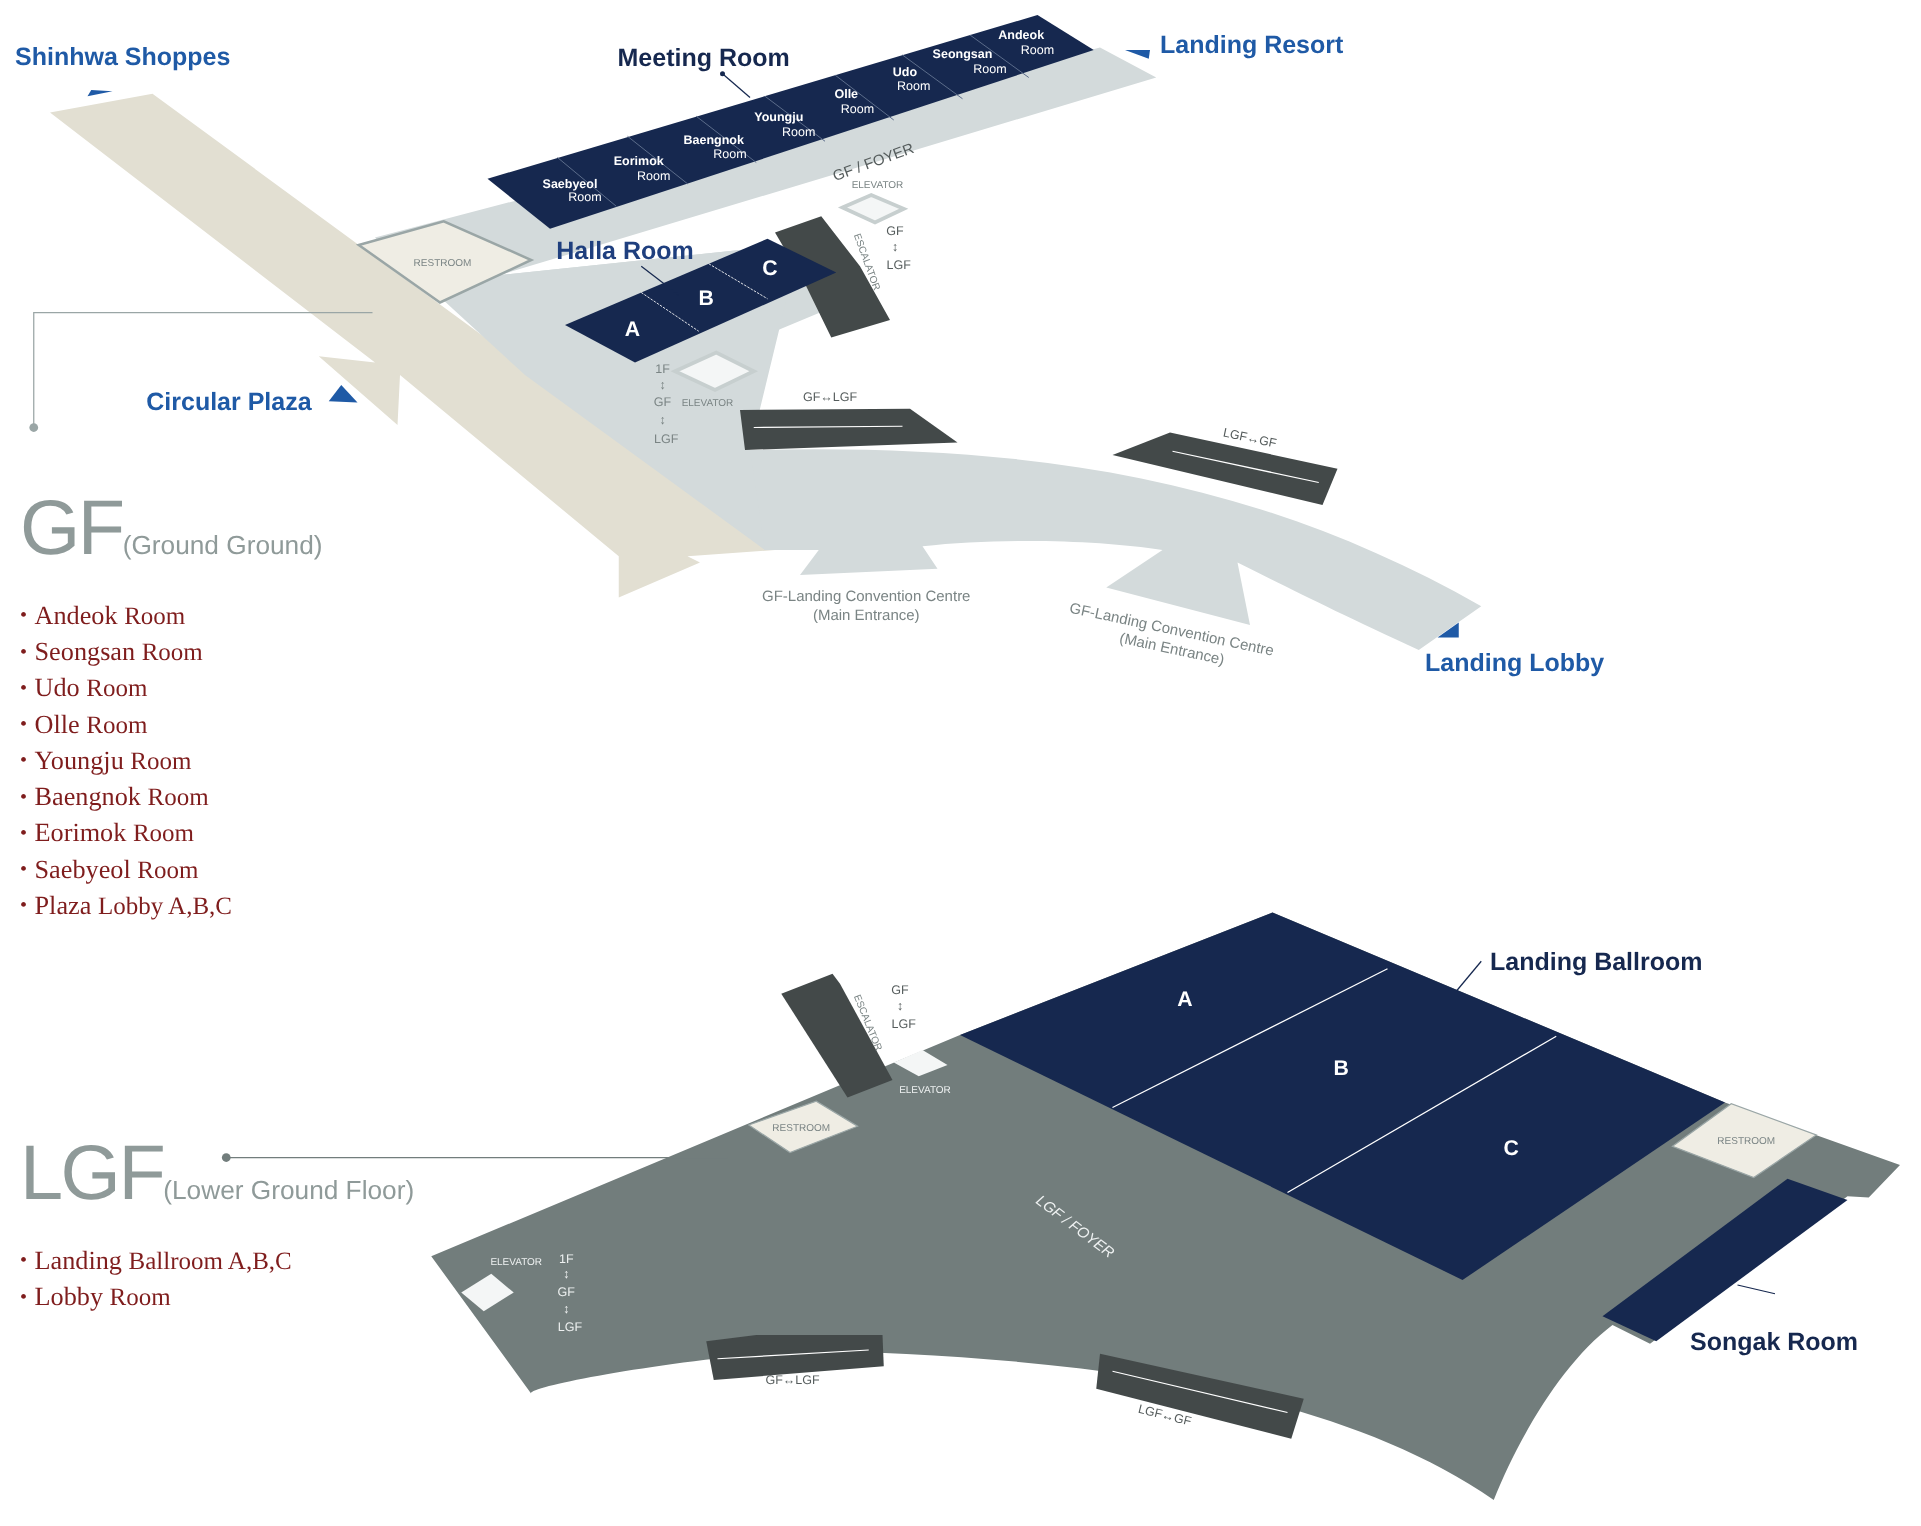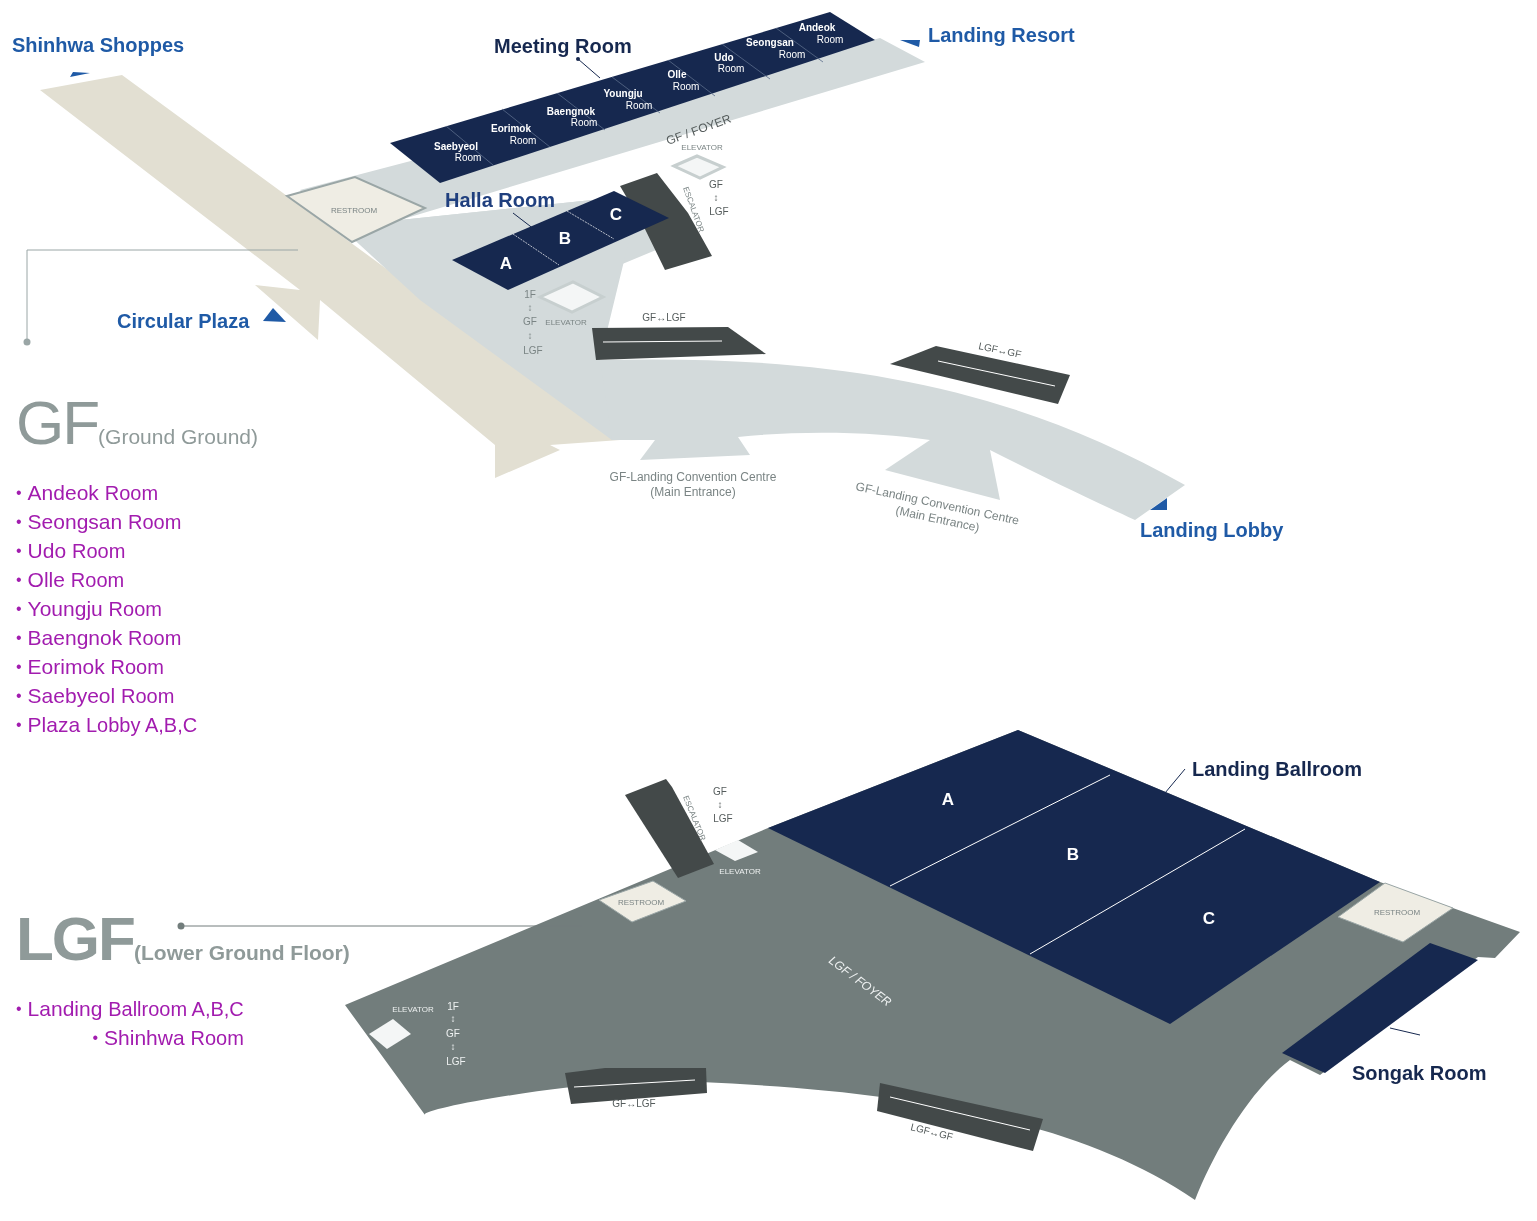--- a/index.html
+++ b/index.html
@@ -17,7 +17,7 @@
   .floor-big { position:absolute; font-family:"Liberation Sans", sans-serif; color:#8f9a99; font-weight:300; line-height:1; }
   .floor-big .code { font-size:62px; letter-spacing:-2px; }
   .floor-big .sub { font-size:21px; color:#8f9a99; }
-  .room-list { position:absolute; list-style:none; margin:0; padding:0; font-family:Liberation Sans, sans-serif; color:#a21caf; font-size:21px; }
+  .room-list { position:absolute; list-style:none; margin:0; padding:0; font-family:Liberation Serif, serif; color:#7f1d1d; font-size:21px; }
   .room-list li { height:29px; line-height:29px; white-space:nowrap; }
   .room-list li::before { content:"\2022"; margin-right:6px; font-size:16px; position:relative; top:-2px; }
   .room-list .suffix { font-size:20px; }

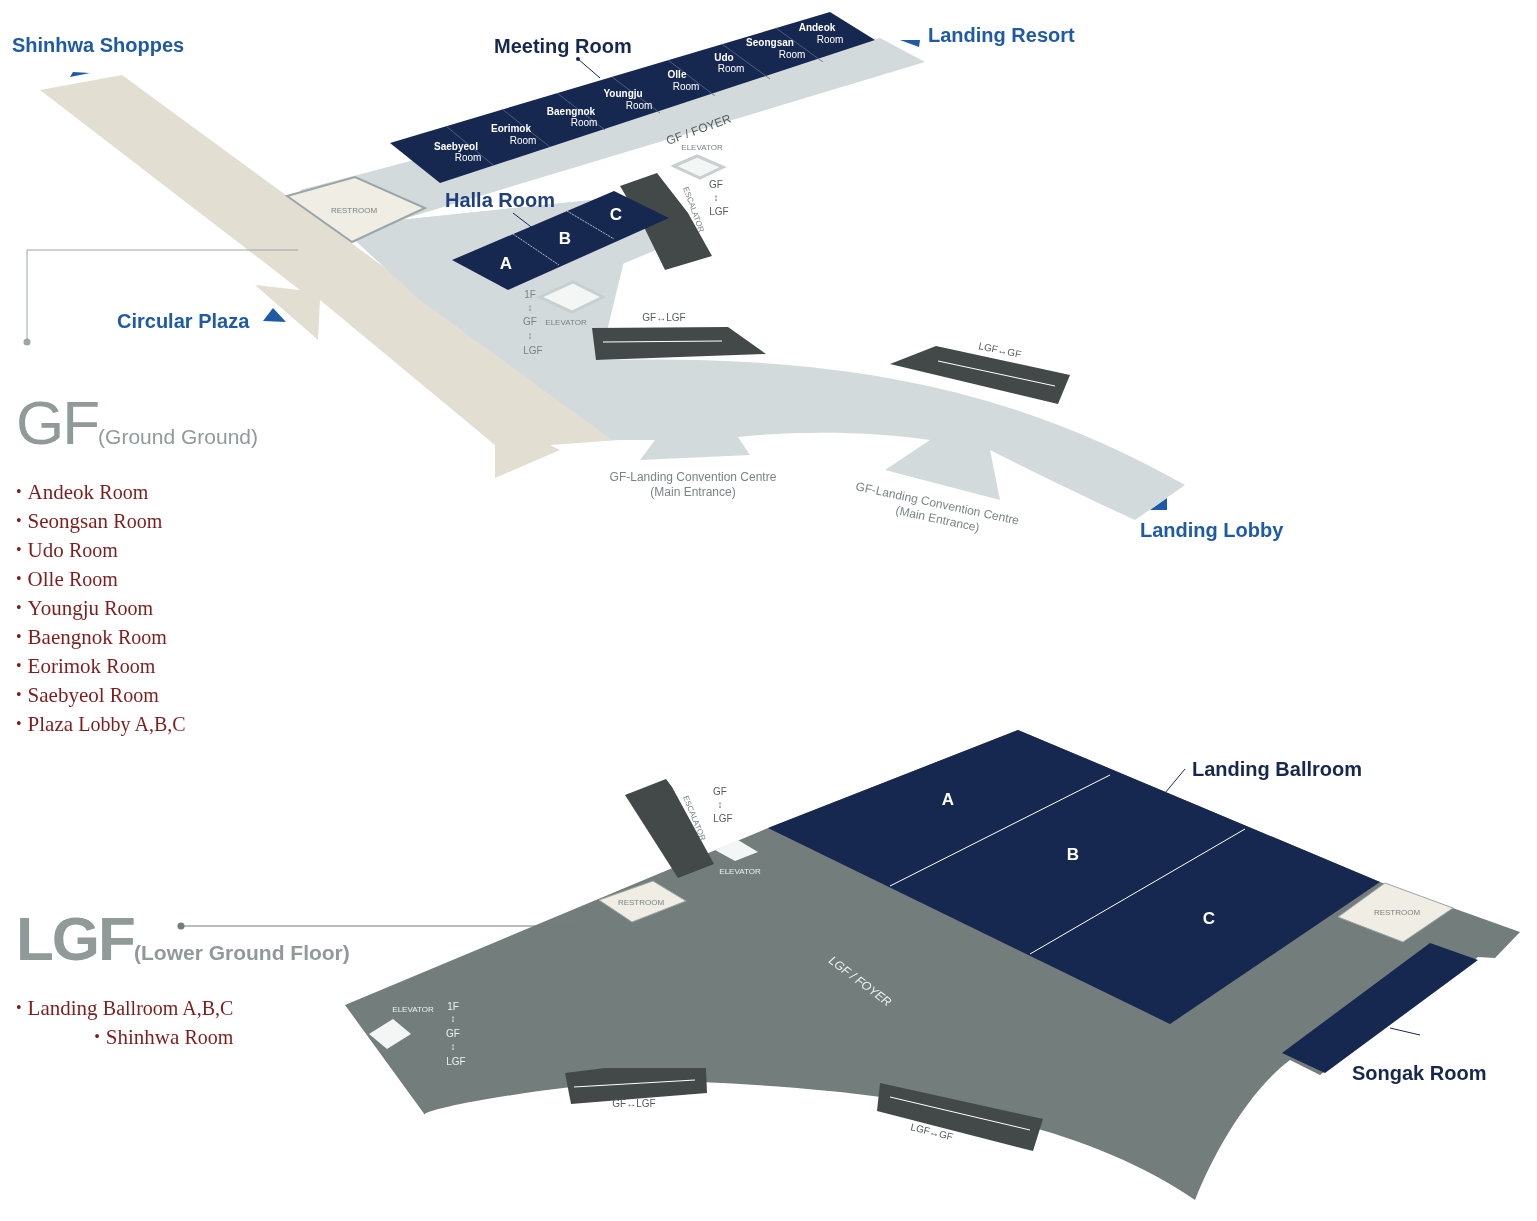--- a/index.html
+++ b/index.html
@@ -191,7 +191,7 @@
   <li><span>Plaza</span> <span class="suffix">Lobby A,B,C</span></li>
 </ul>
 
-<div class="floor-big" style="left:16px; top:908px;font-weight:bold;">
+<div class="floor-big" style="left:16px; top:908px;">
   <span class="code">LGF</span><span class="sub">(Lower Ground Floor)</span>
 </div>
 <ul class="room-list" style="left:16px; top:994px;text-align:right;">

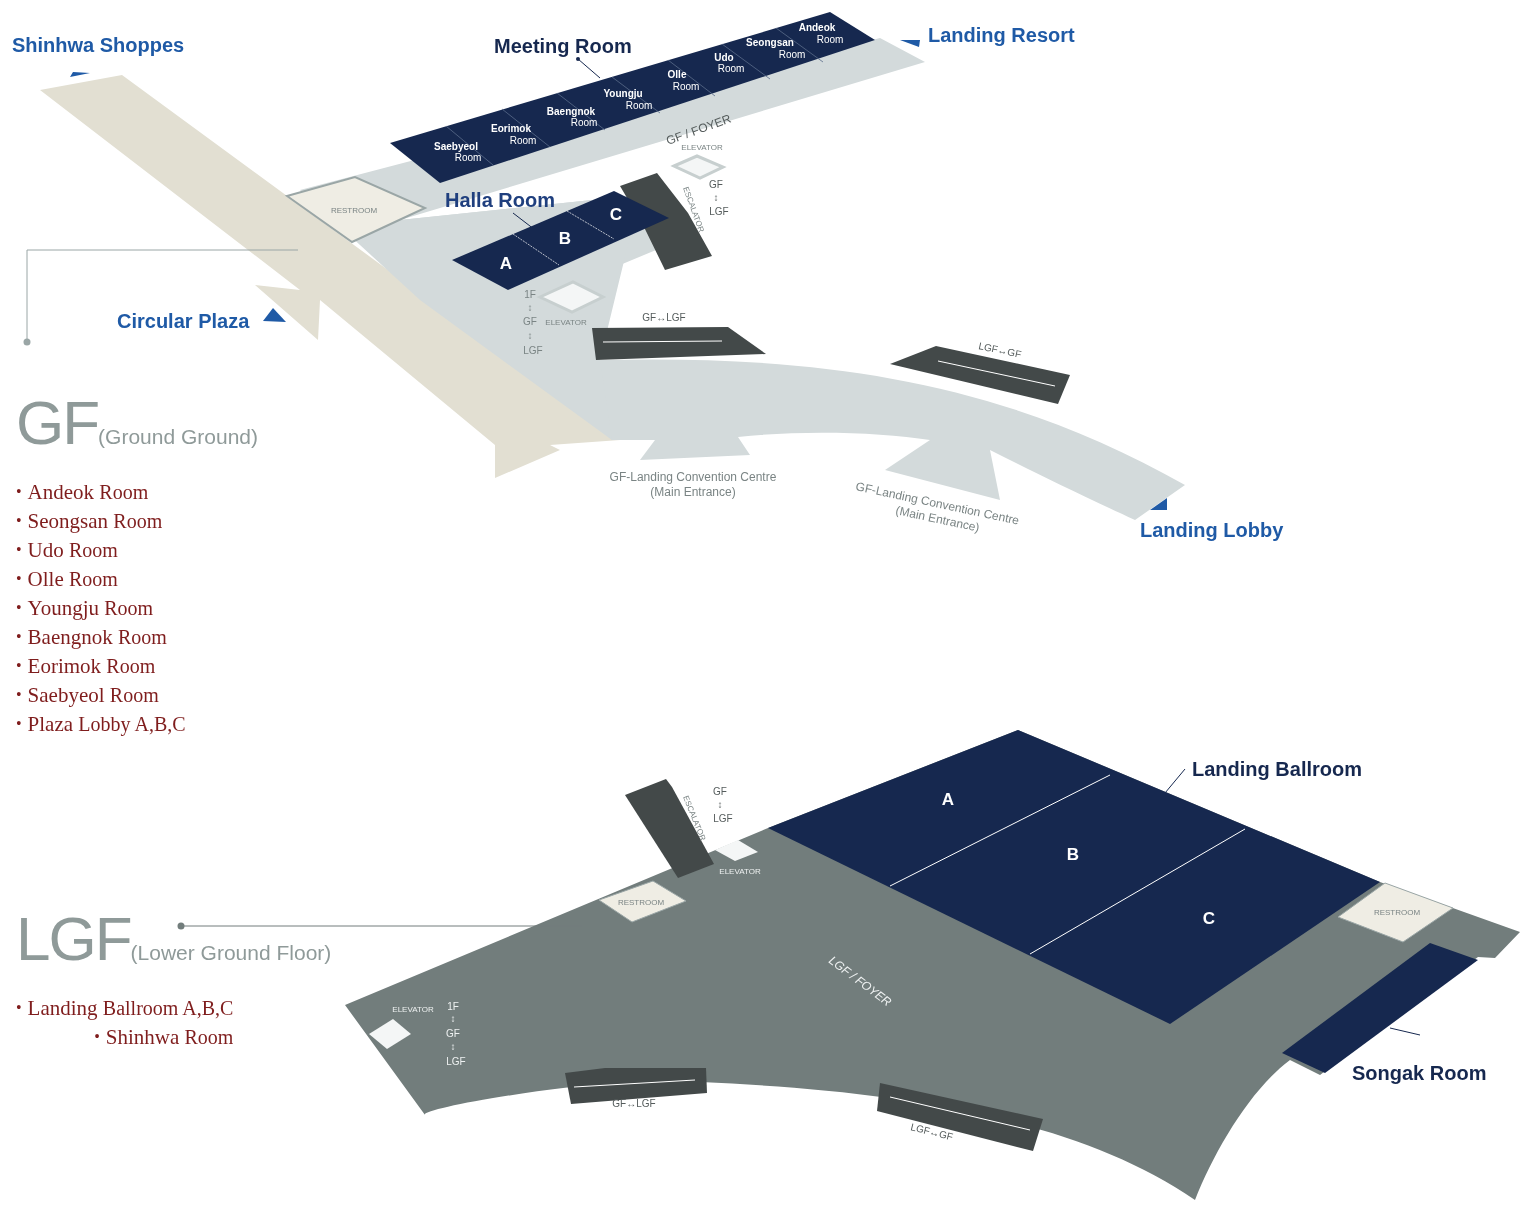--- a/index.html
+++ b/index.html
@@ -194,7 +194,7 @@
 <div class="floor-big" style="left:16px; top:908px;">
   <span class="code">LGF</span><span class="sub">(Lower Ground Floor)</span>
 </div>
-<ul class="room-list" style="left:16px; top:994px;text-align:right;">
+<ul class="room-list" style="left:16px; top:994px;">
   <li><span>Landing</span> <span class="suffix">Ballroom A,B,C</span></li>
   <li><span>Shinhwa</span> <span class="suffix">Room</span></li>
 </ul>

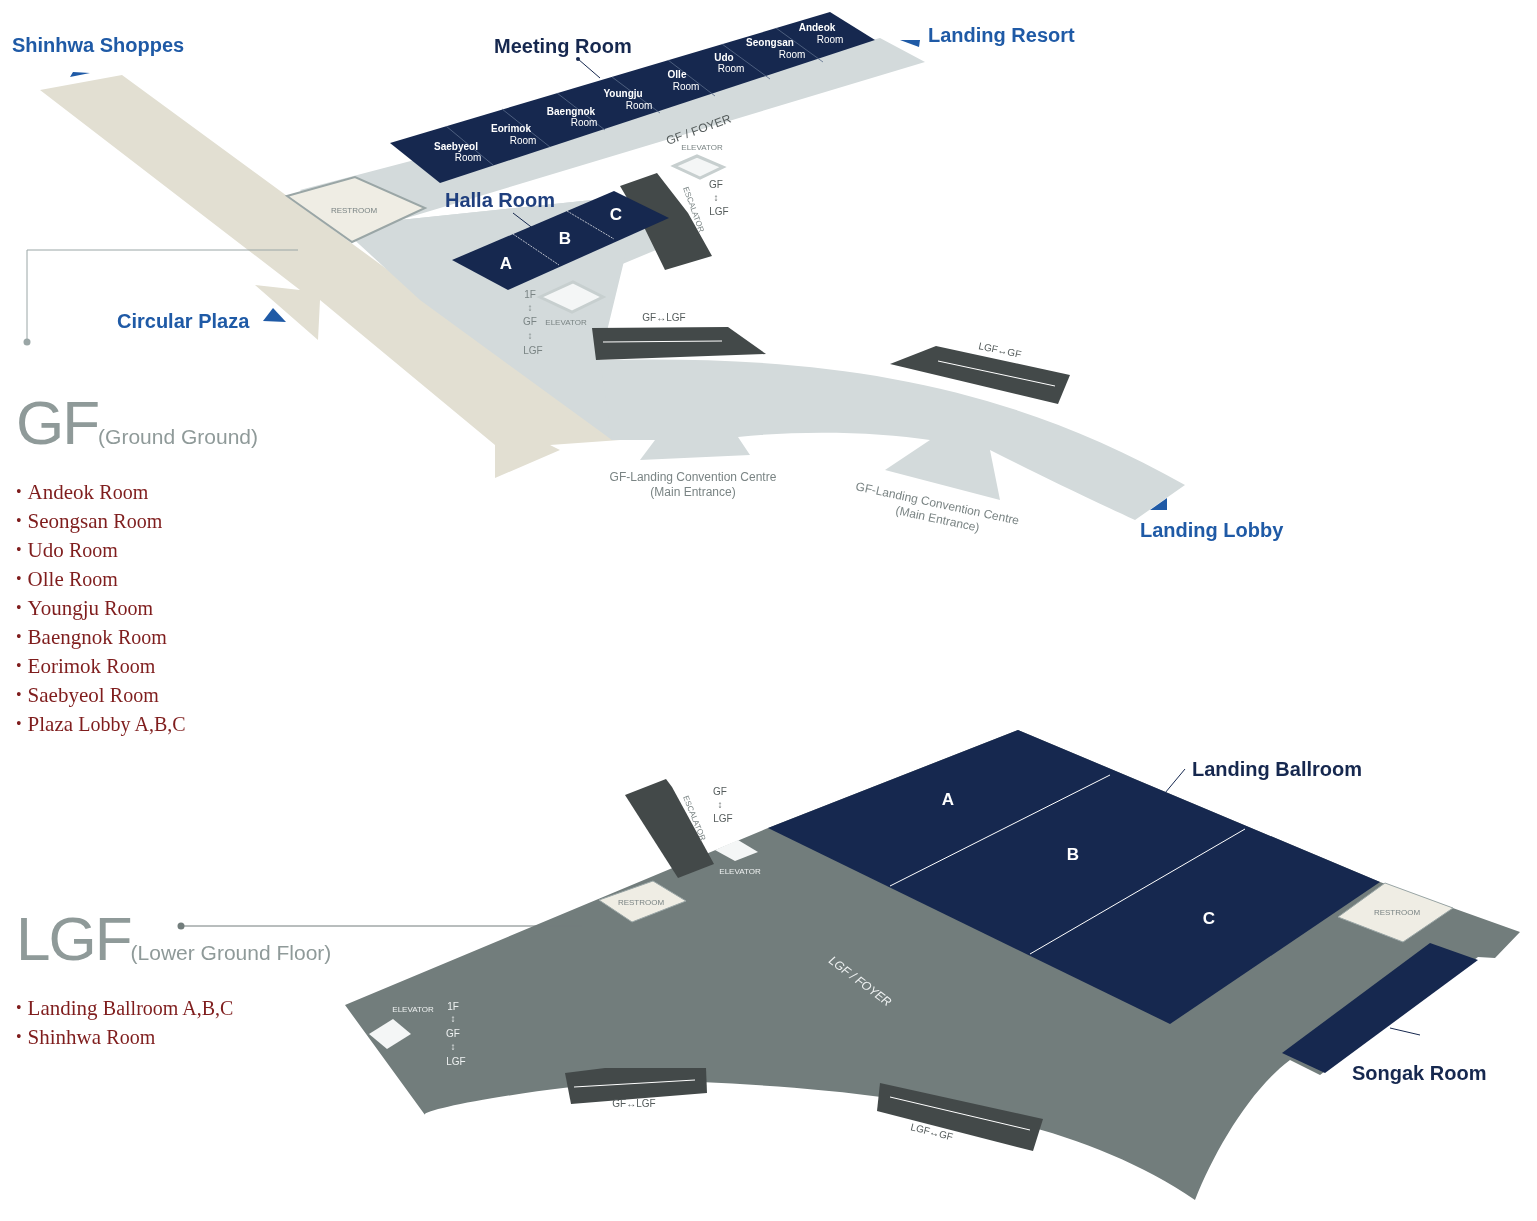--- a/index.html
+++ b/index.html
@@ -196,7 +196,7 @@
 </div>
 <ul class="room-list" style="left:16px; top:994px;">
   <li><span>Landing</span> <span class="suffix">Ballroom A,B,C</span></li>
-  <li><span>Shinhwa</span> <span class="suffix">Room</span></li>
+  <li><span>Lobby</span> <span class="suffix">Room</span></li>
 </ul>
 
 </body></html>

